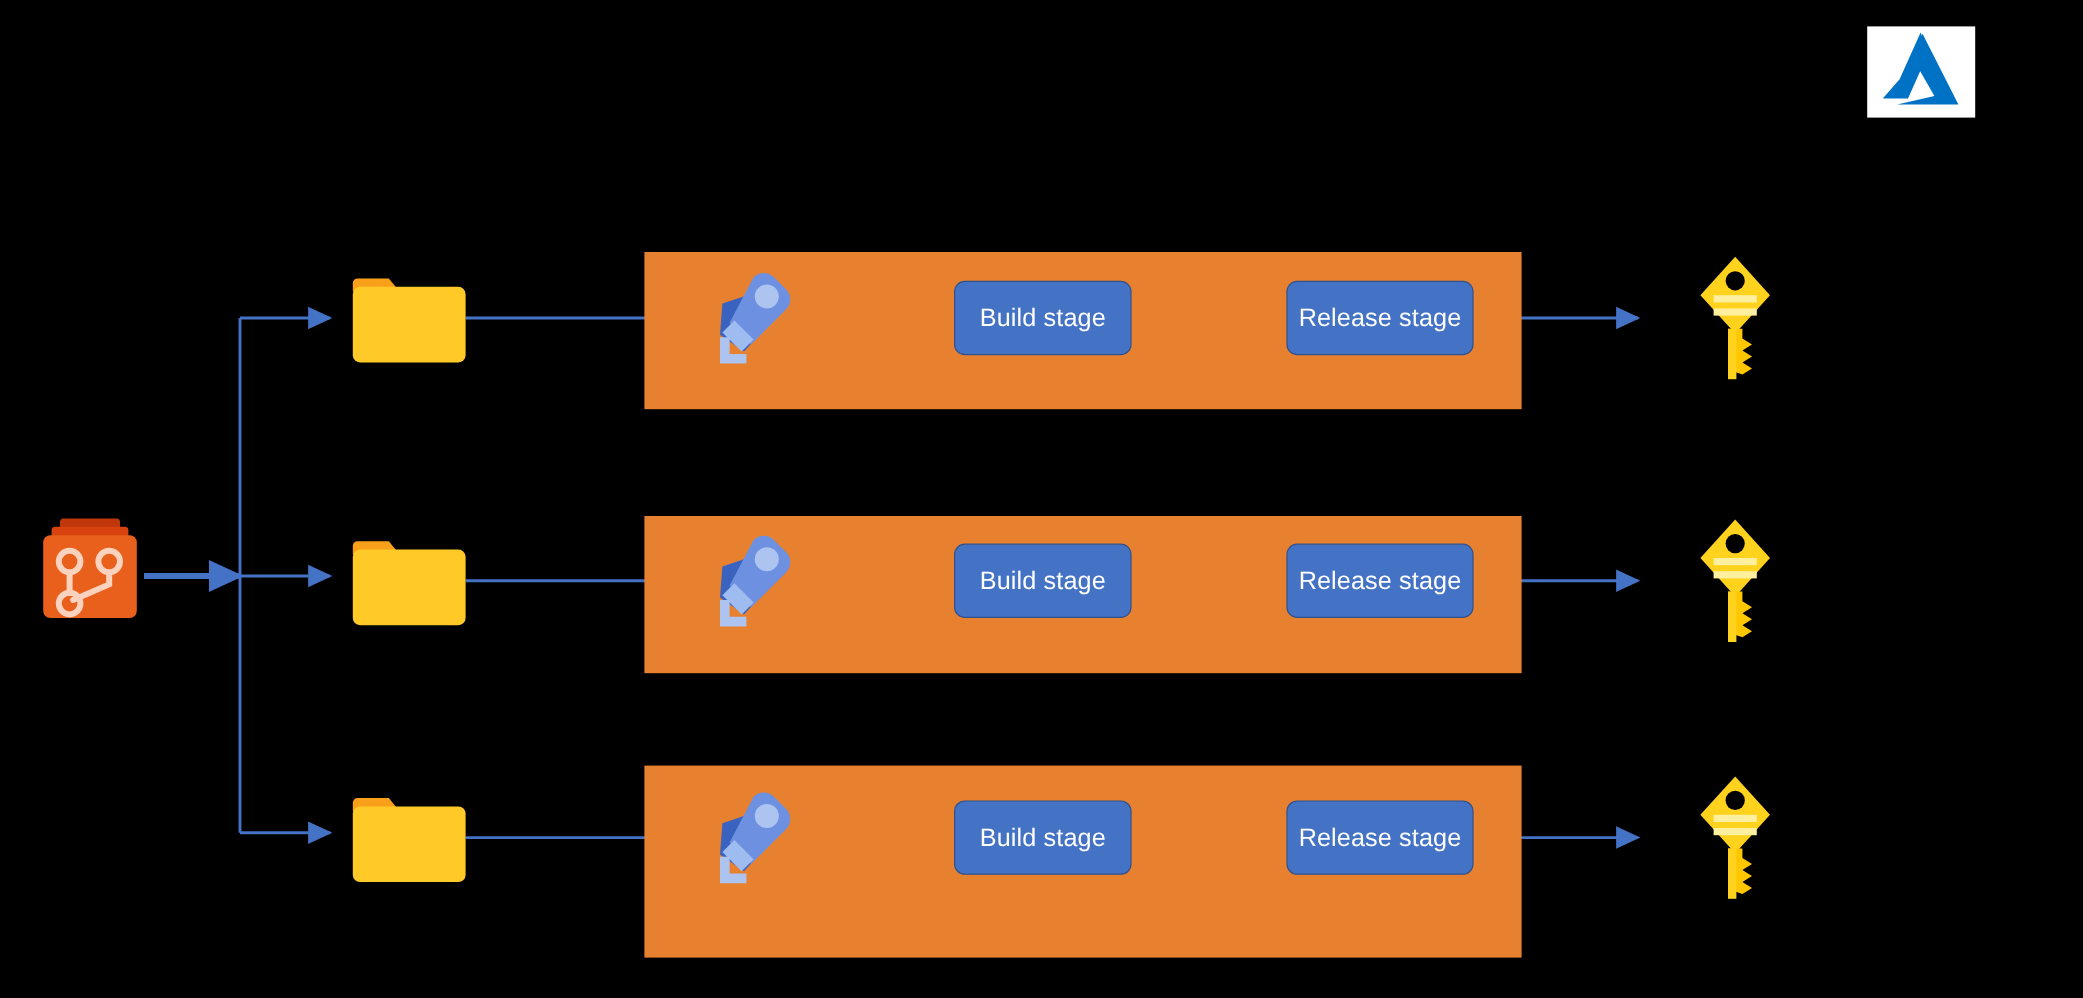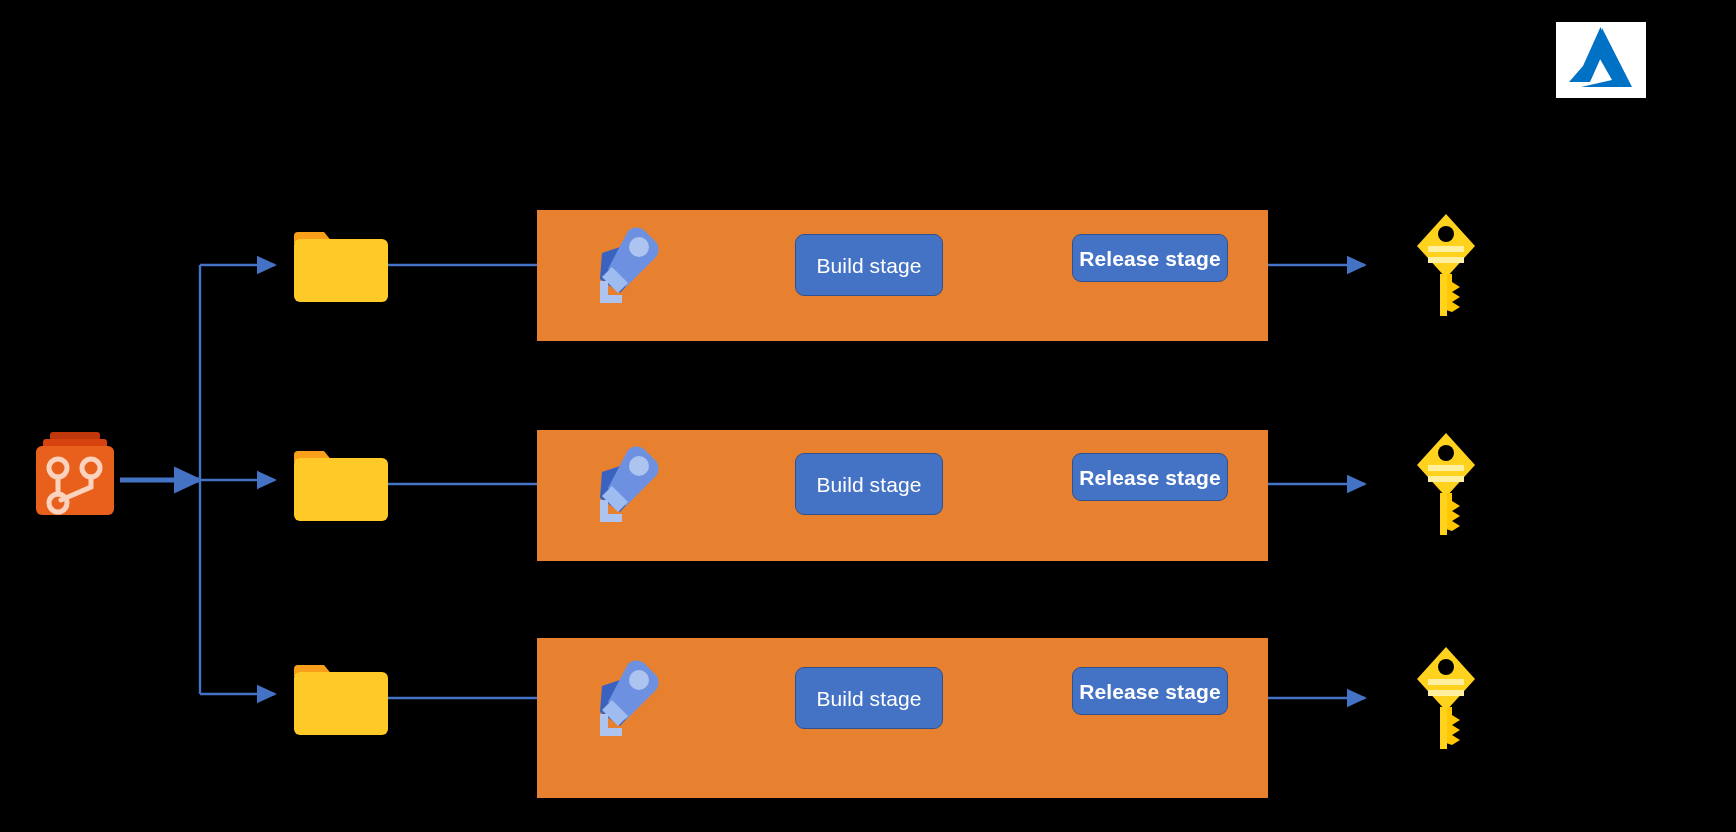--- a/index.html
+++ b/index.html
@@ -36,7 +36,7 @@
     box-sizing:border-box;letter-spacing:.1px;
   }
   .build-box{width:148px;height:62px;}
-  .release-box{width:156px;height:48px;font-weight:bold;}
+  .release-box{width:156px;height:62px;}
 
   
   .keyicon{width:66px;height:106px;}

